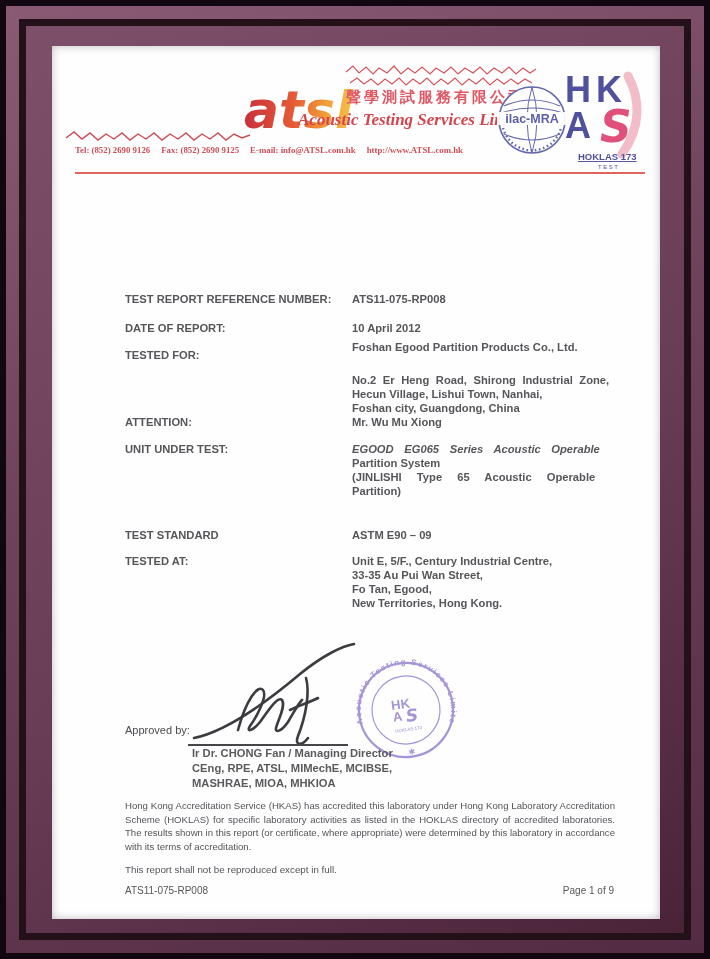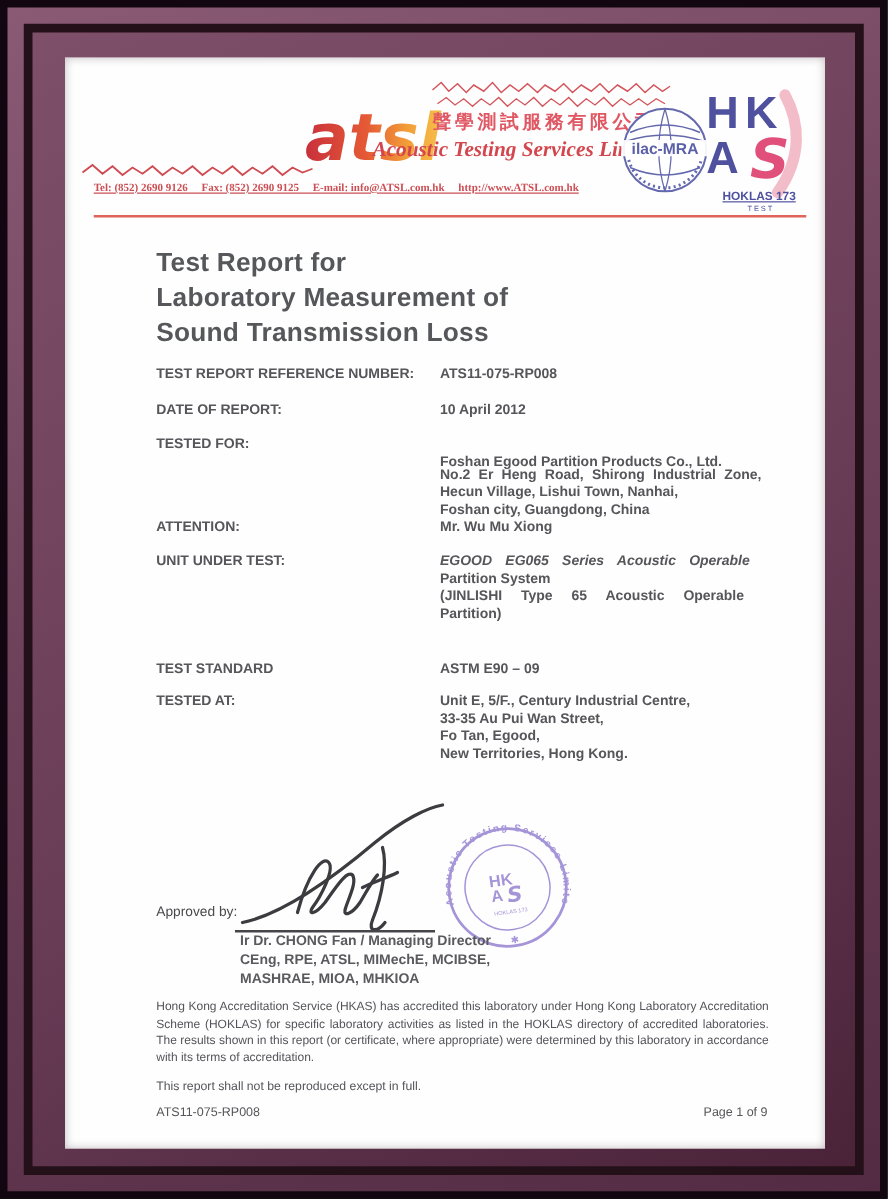--- a/index.html
+++ b/index.html
@@ -13,7 +13,7 @@
   .chinese{position:absolute;left:294px;top:42px;width:200px;font:bold 15px "DejaVu Sans",sans-serif;color:#e05864;letter-spacing:3px;white-space:nowrap;}
   .script{position:absolute;left:246px;top:64px;width:220px;font:bold italic 17px "Liberation Serif",serif;color:#d4464d;white-space:nowrap;}
   .addr{position:absolute;left:23px;top:85px;width:430px;font:bold 8.8px "Liberation Serif",serif;color:#cc4f55;white-space:nowrap;}
-  .contact{position:absolute;left:23px;top:99px;width:430px;font:bold 8.8px "Liberation Serif",serif;color:#cc4f55;white-space:pre;text-decoration:underline;}
+  .contact{position:absolute;left:23px;top:99px;width:430px;font:bold 8.8px "Liberation Serif",serif;color:#cc4f55;white-space:pre;}
   .rule{position:absolute;left:23px;top:126px;width:570px;height:2px;background:#e0635c;}
   
   .title{position:absolute;left:73px;top:151px;font:bold 21px "Liberation Sans",sans-serif;color:#56575b;line-height:28px;letter-spacing:.2px;}

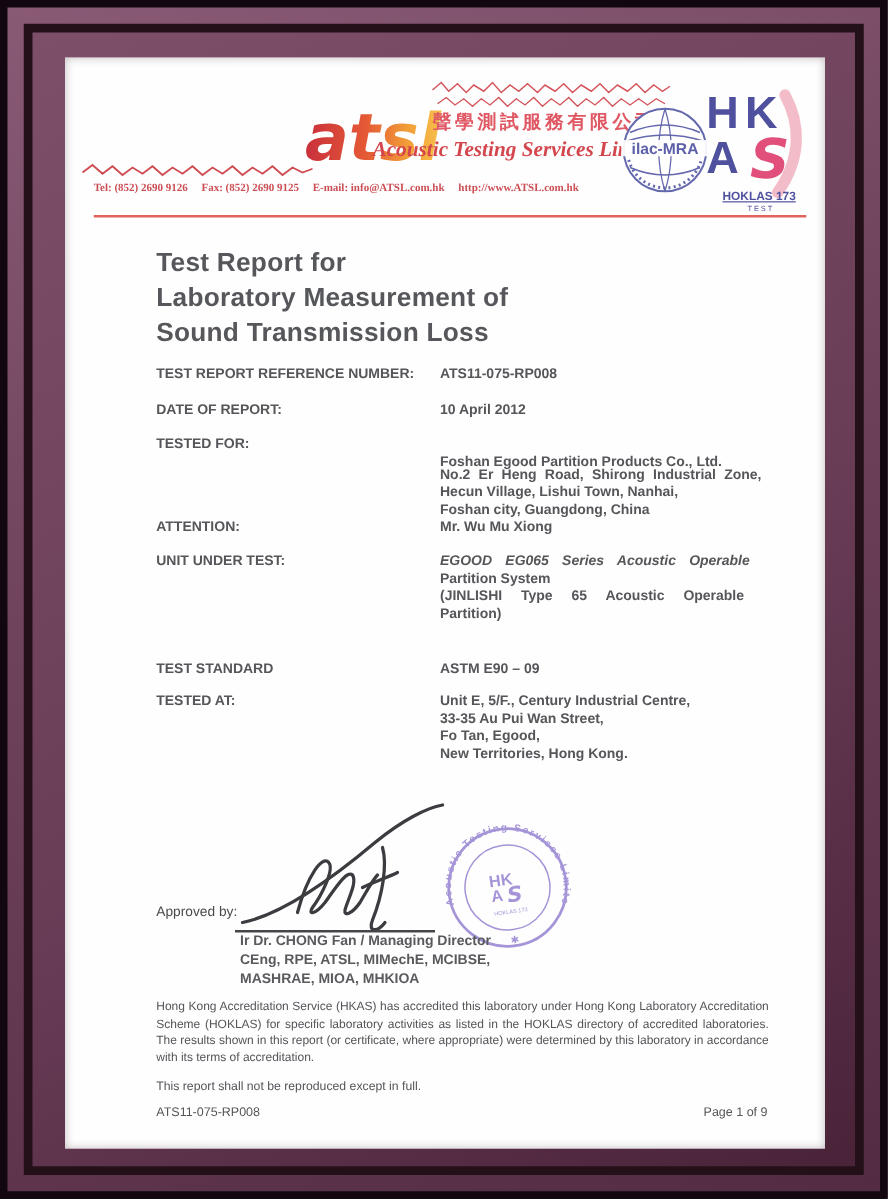--- a/index.html
+++ b/index.html
@@ -89,11 +89,6 @@
 
   <div class="rule"></div>
 
-  <div class="title">
-    <div>Test Report for</div>
-    <div>Laboratory Measurement of</div>
-    <div>Sound Transmission Loss</div>
-  </div>
 
   <div class="lbl" style="top:247px">TEST REPORT REFERENCE NUMBER:</div>
   <div class="val" style="top:247px">ATS11-075-RP008</div>

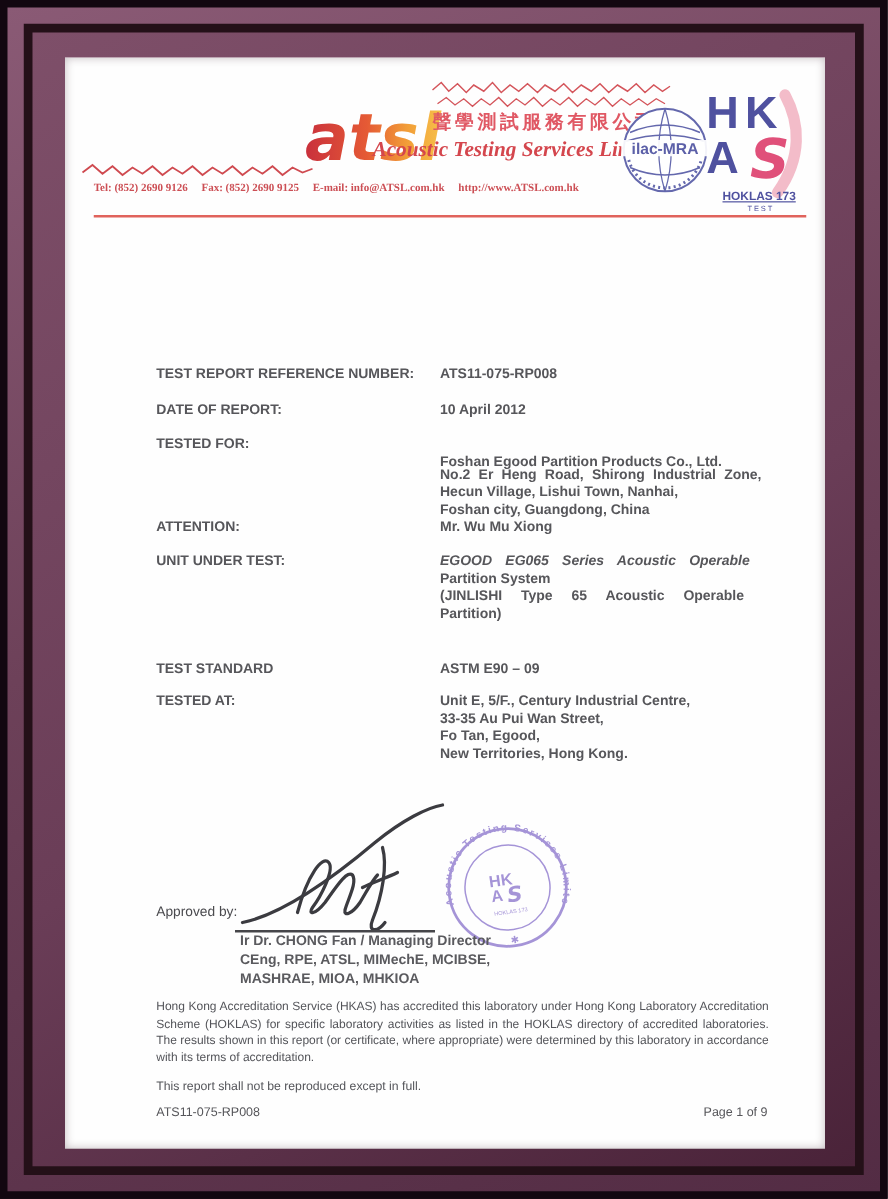--- a/index.html
+++ b/index.html
@@ -97,7 +97,7 @@
   <div class="val" style="top:276px">10 April 2012</div>
 
   <div class="lbl" style="top:303px">TESTED FOR:</div>
-  <div class="val" style="top:318px">Foshan Egood Partition Products Co., Ltd.</div>
+  <div class="val" style="top:295px">Foshan Egood Partition Products Co., Ltd.</div>
 
   <div class="val ws2" style="top:328px">No.2 Er Heng Road, Shirong Industrial Zone,</div>
   <div class="val" style="top:342px">Hecun Village, Lishui Town, Nanhai,</div>

